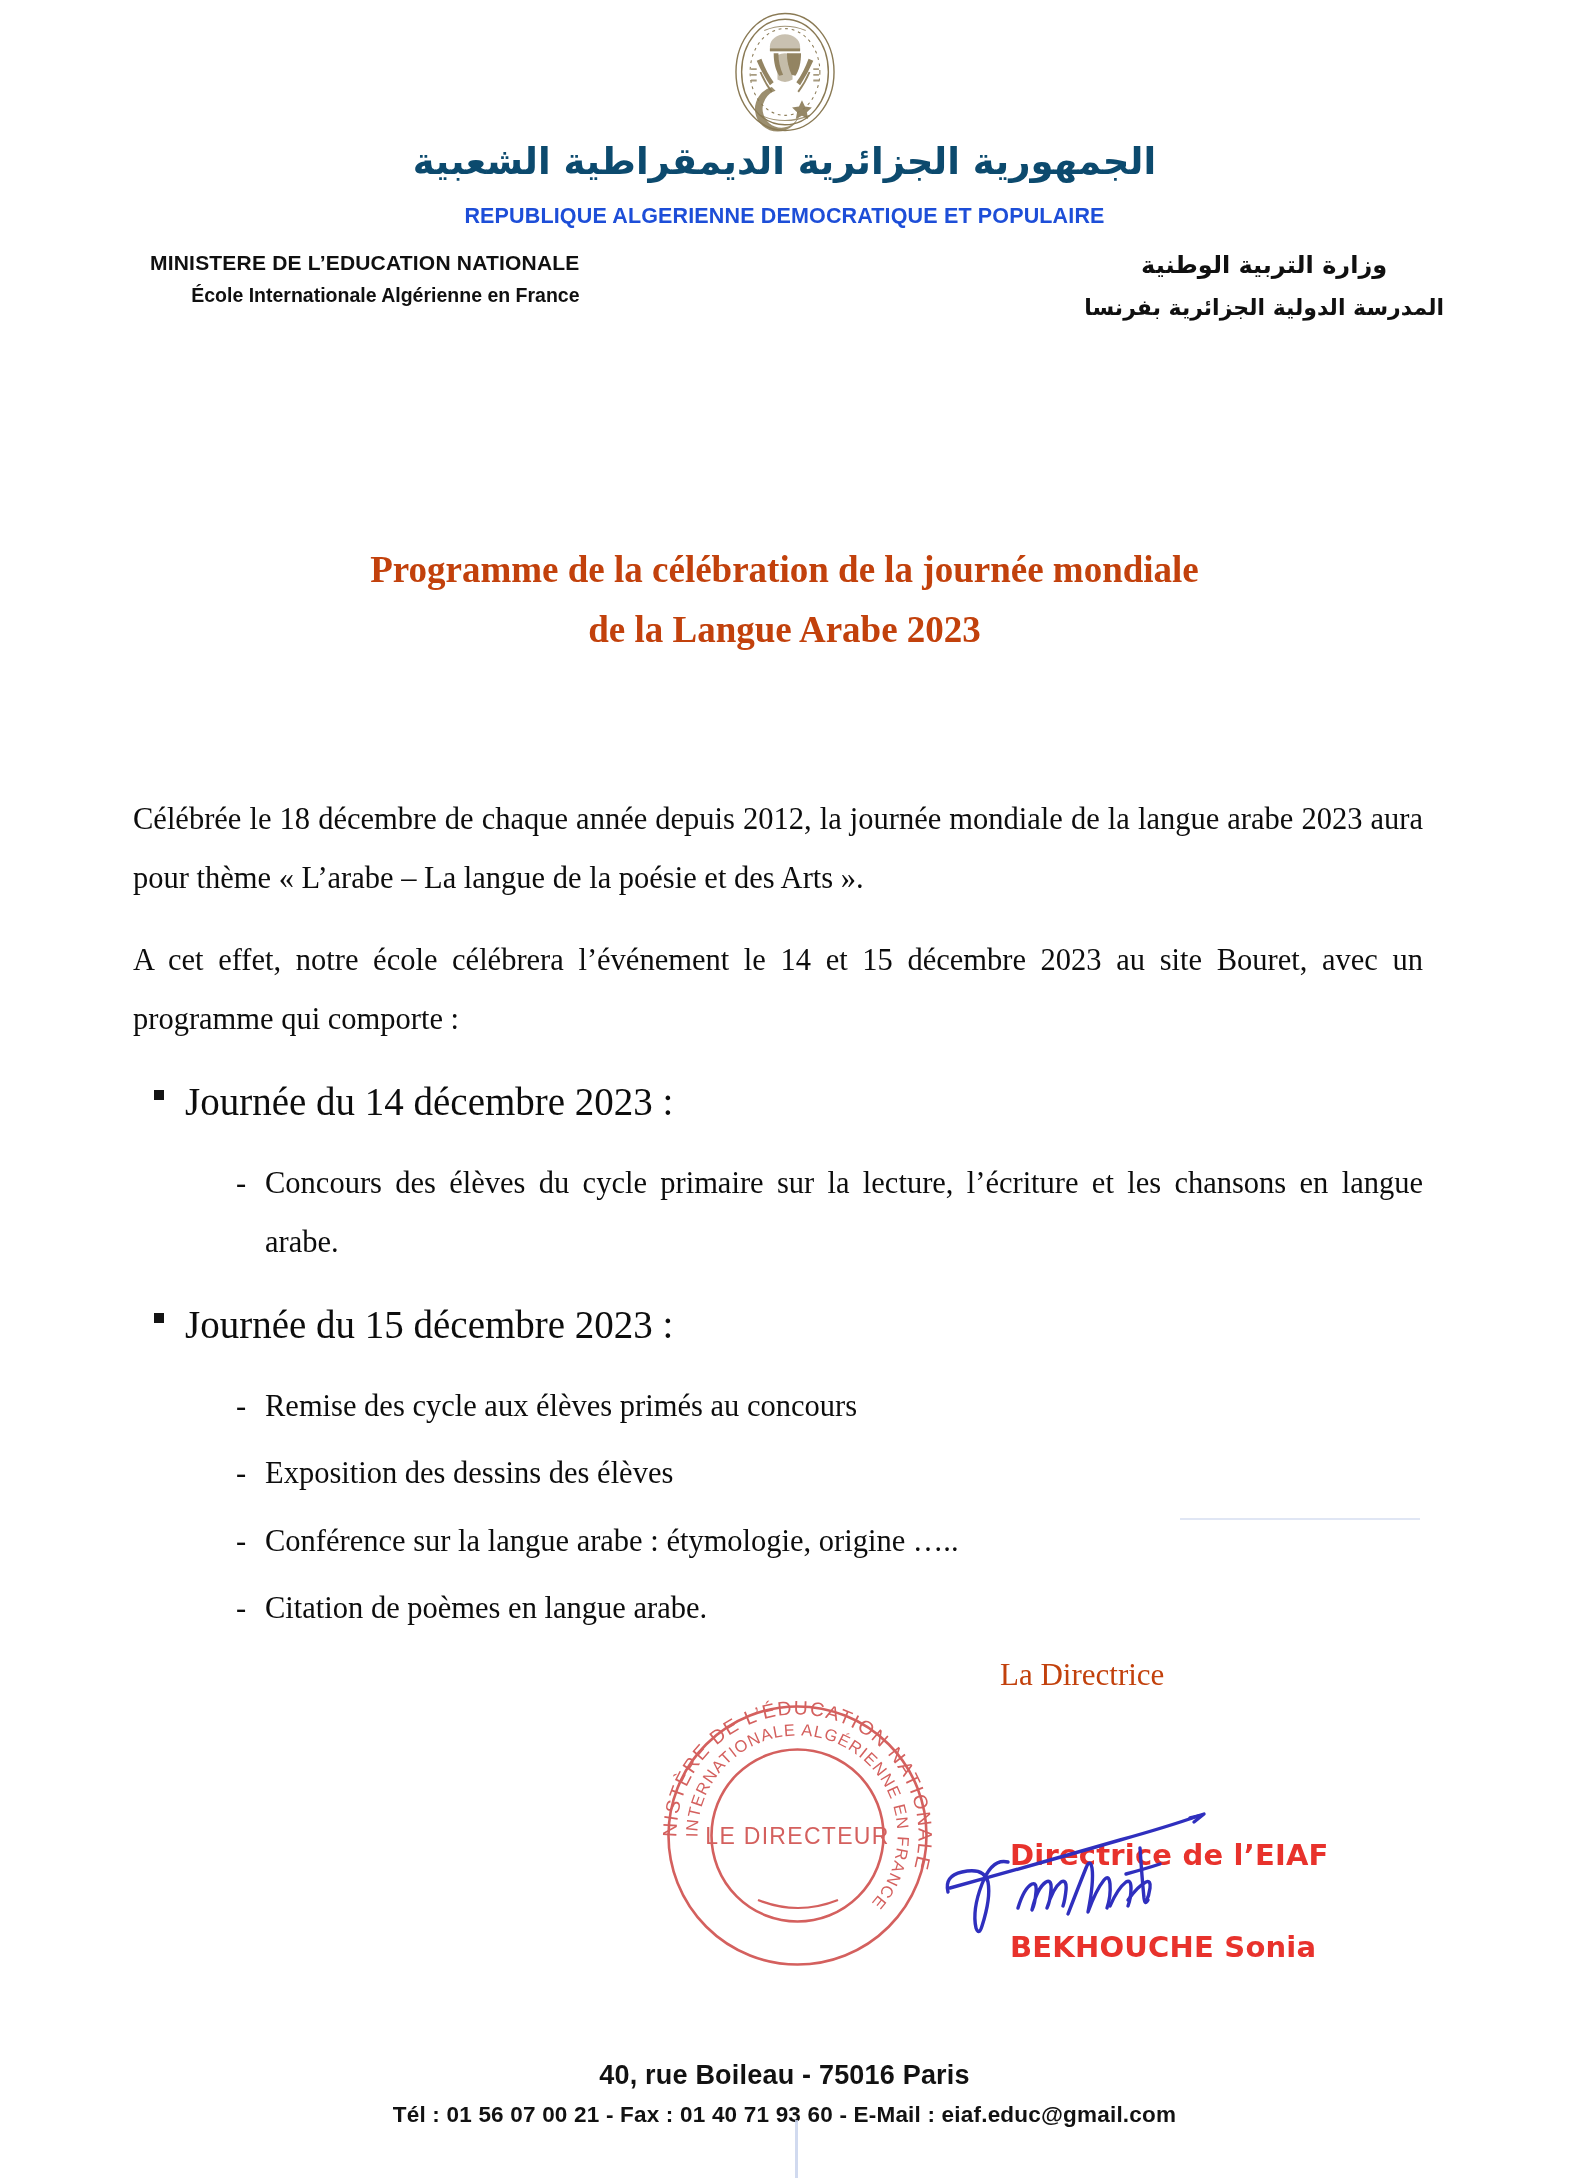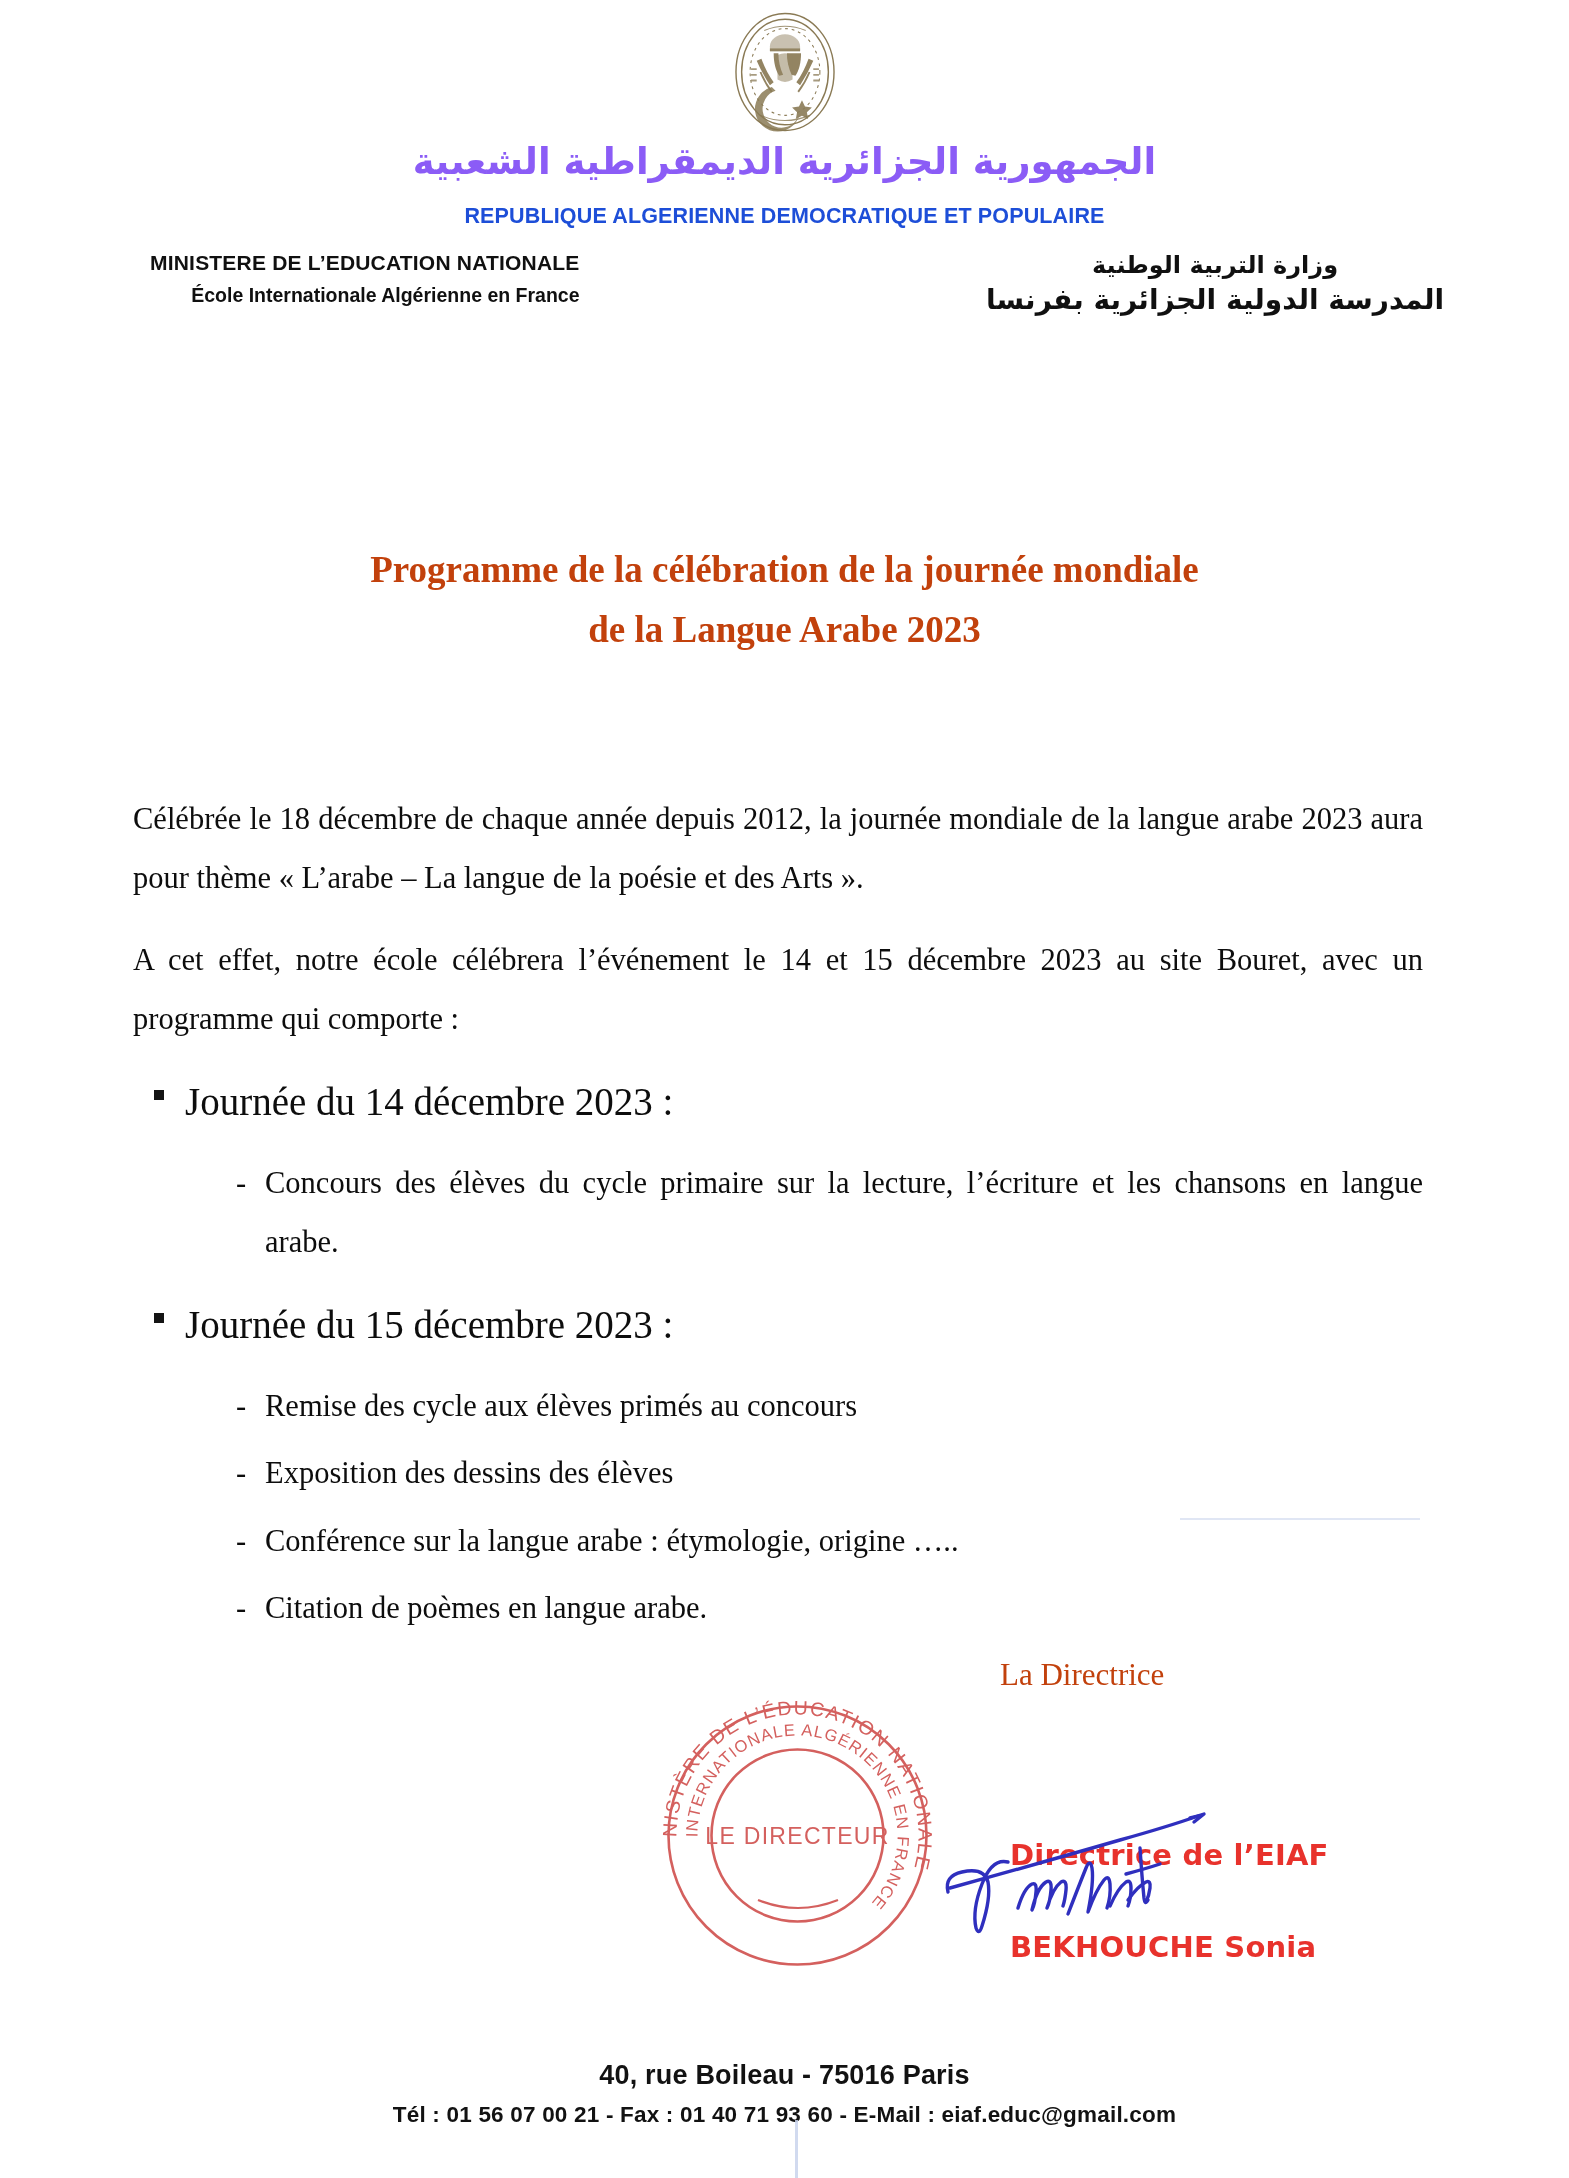--- a/index.html
+++ b/index.html
@@ -42,7 +42,7 @@
     font-size: 37px;
     line-height: 1.18;
     direction: rtl;
-    color: #8b5cf6;
+    color: #0c4a6e;
     margin-top: 2px;
     letter-spacing: -0.5px;
   }

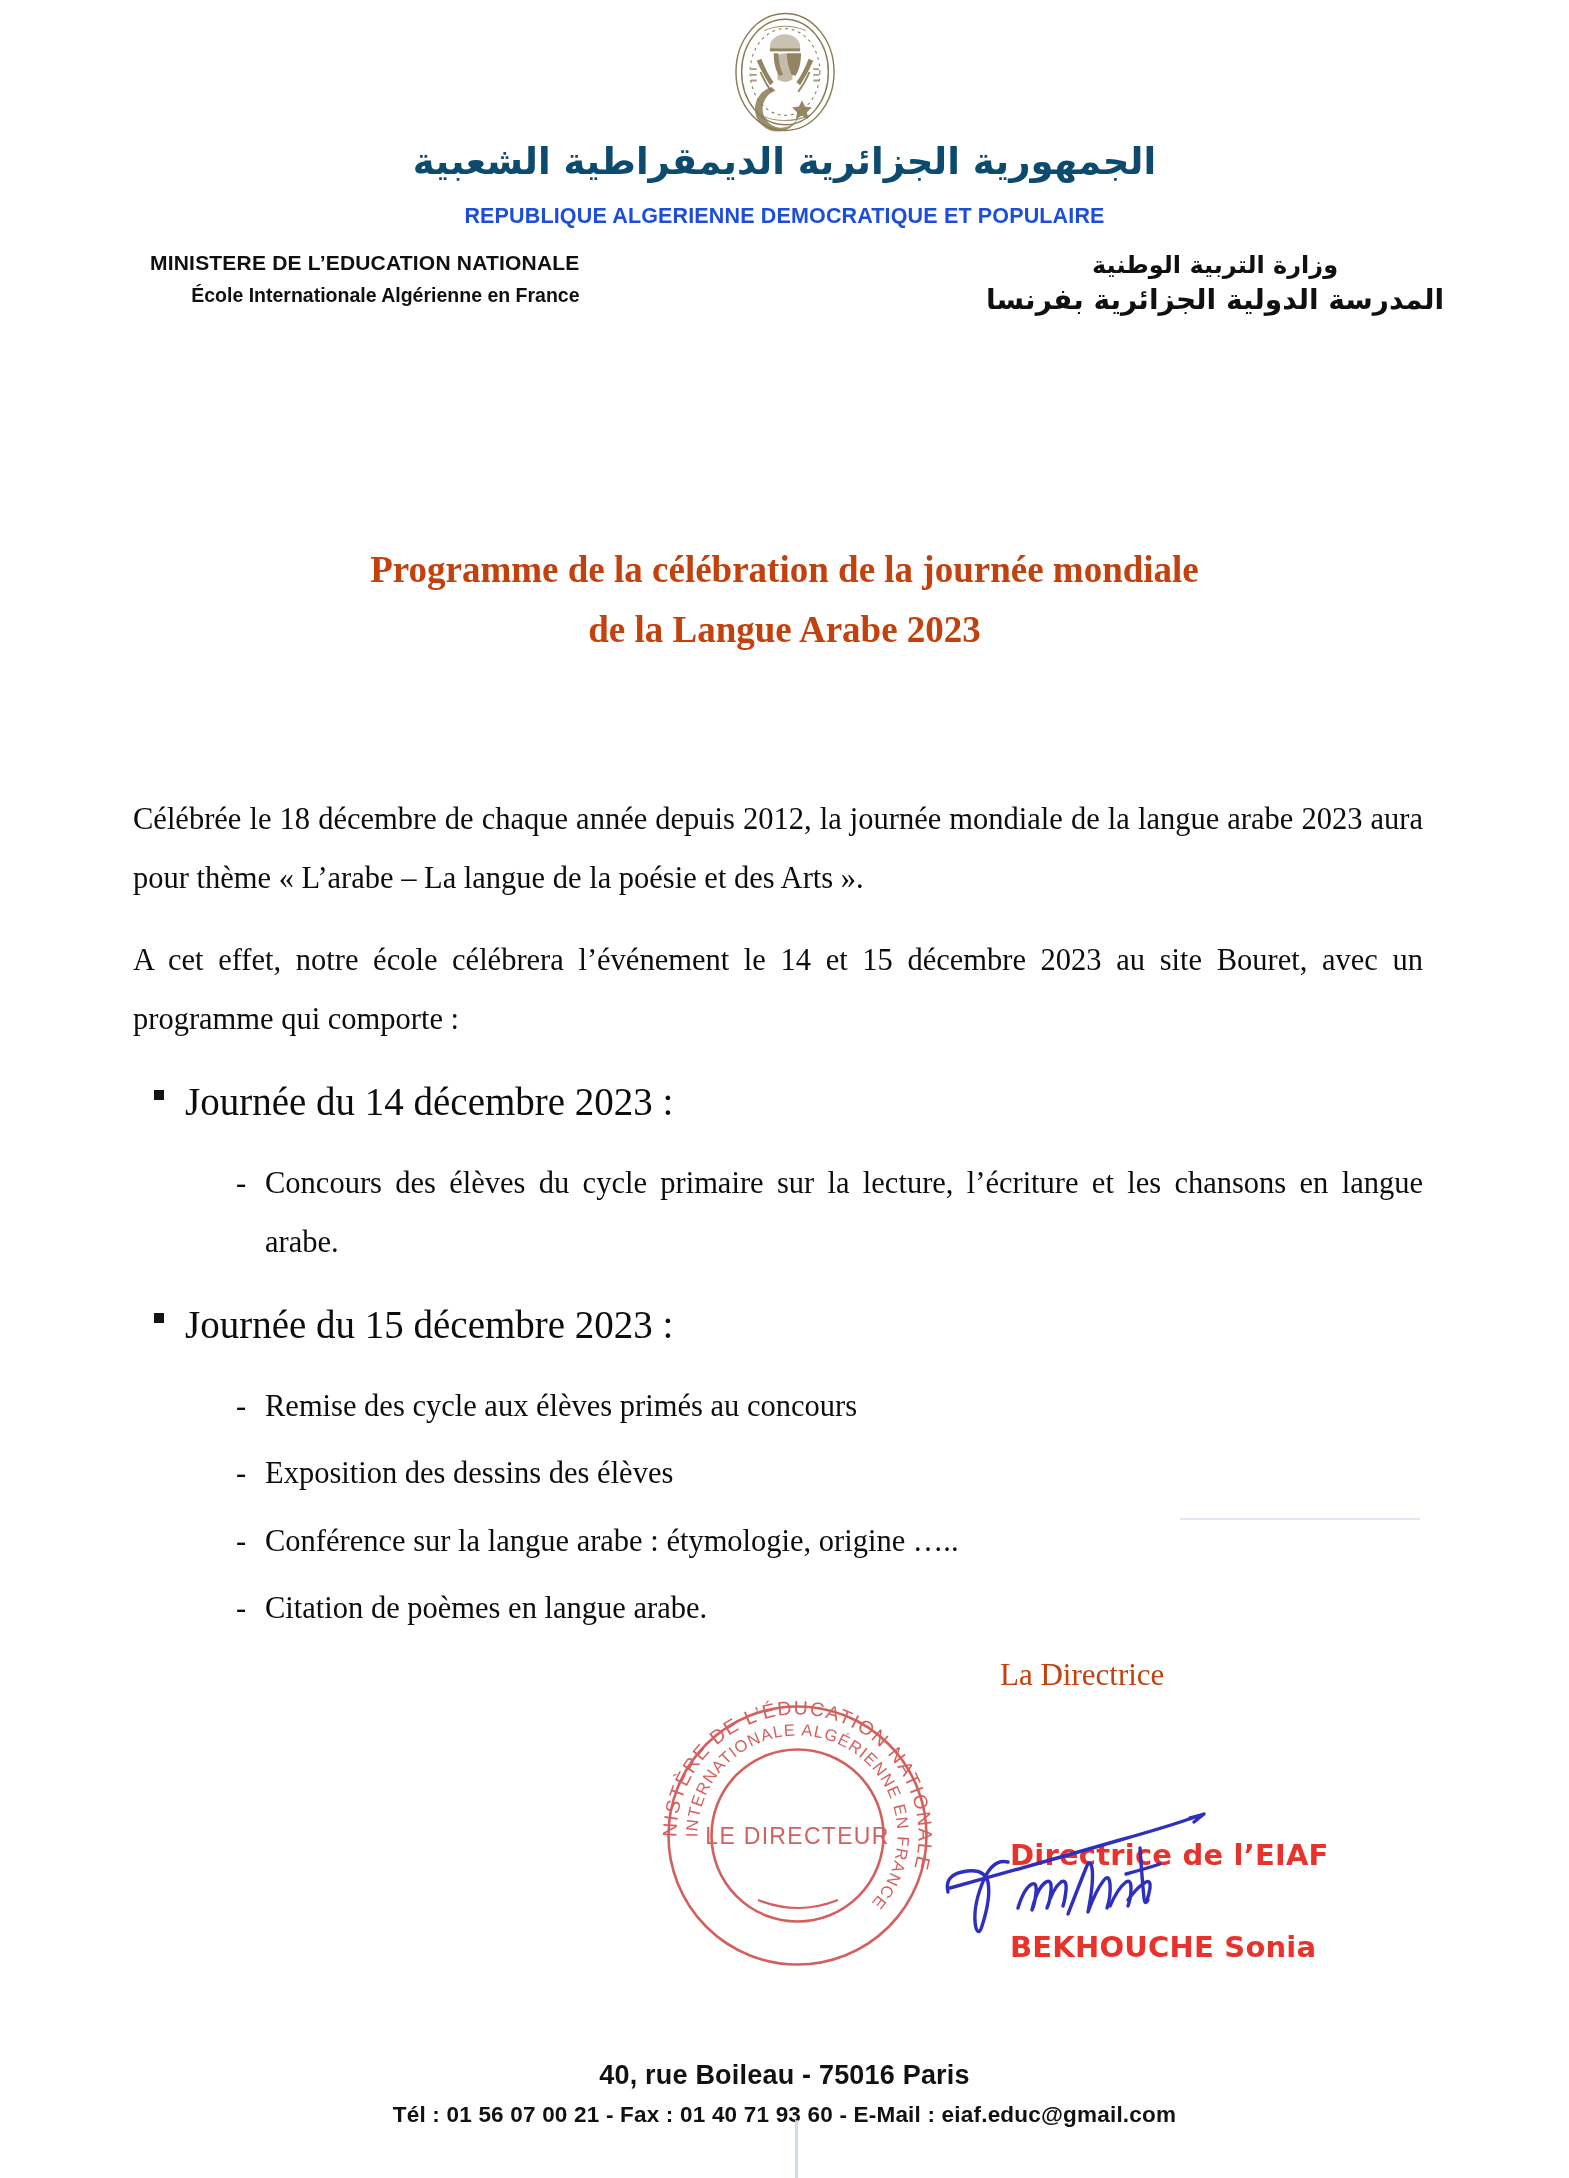--- a/index.html
+++ b/index.html
@@ -94,8 +94,8 @@
     letter-spacing: -0.3px;
   }
   .ministry-ar .l2 {
-    font-size: 28px;
-    margin-top: 4px;
+    font-size: 22px;
+    margin-top: 16px;
     white-space: nowrap;
     letter-spacing: -0.3px;
   }

